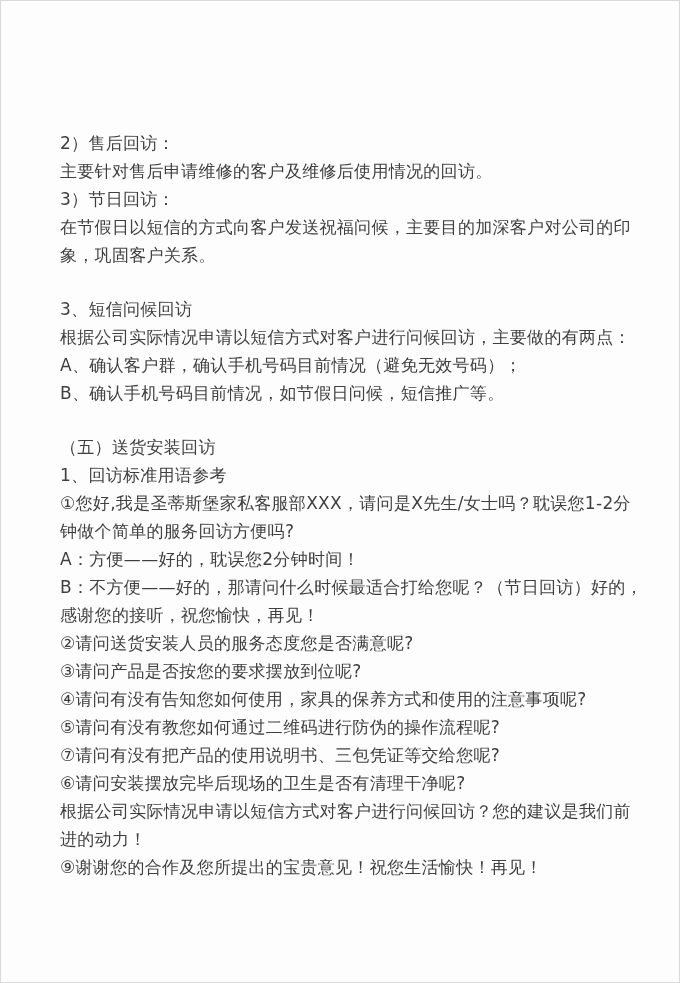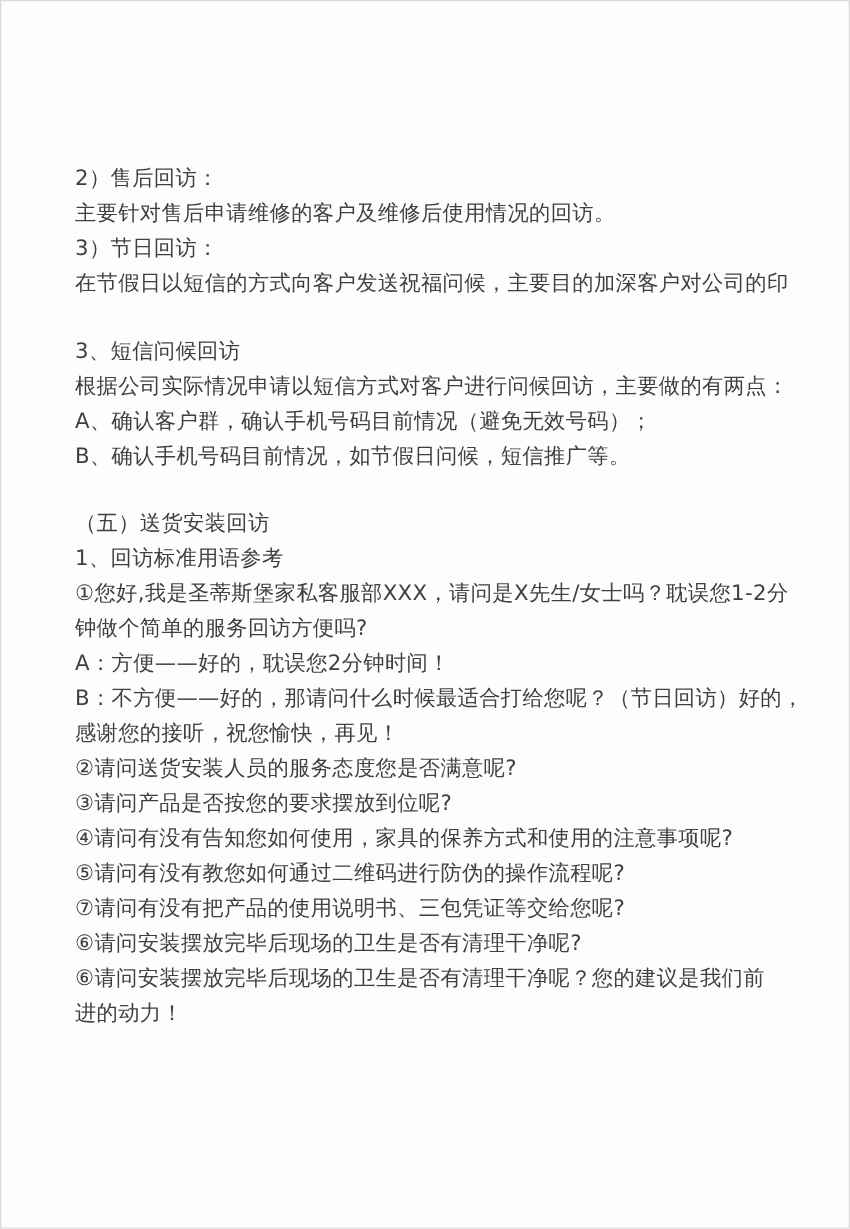--- a/index.html
+++ b/index.html
@@ -44,6 +44,7 @@
       <div class="line">主要针对售后申请维修的客户及维修后使用情况的回访。</div>
       <div class="line">3）节日回访：</div>
       <div class="line">在节假日以短信的方式向客户发送祝福问候，主要目的加深客户对公司的印</div>
+      <div class="line">象，巩固客户关系。</div>
       <div class="line blank"></div>
       <div class="line">3、短信问候回访</div>
       <div class="line">根据公司实际情况申请以短信方式对客户进行问候回访，主要做的有两点：</div>

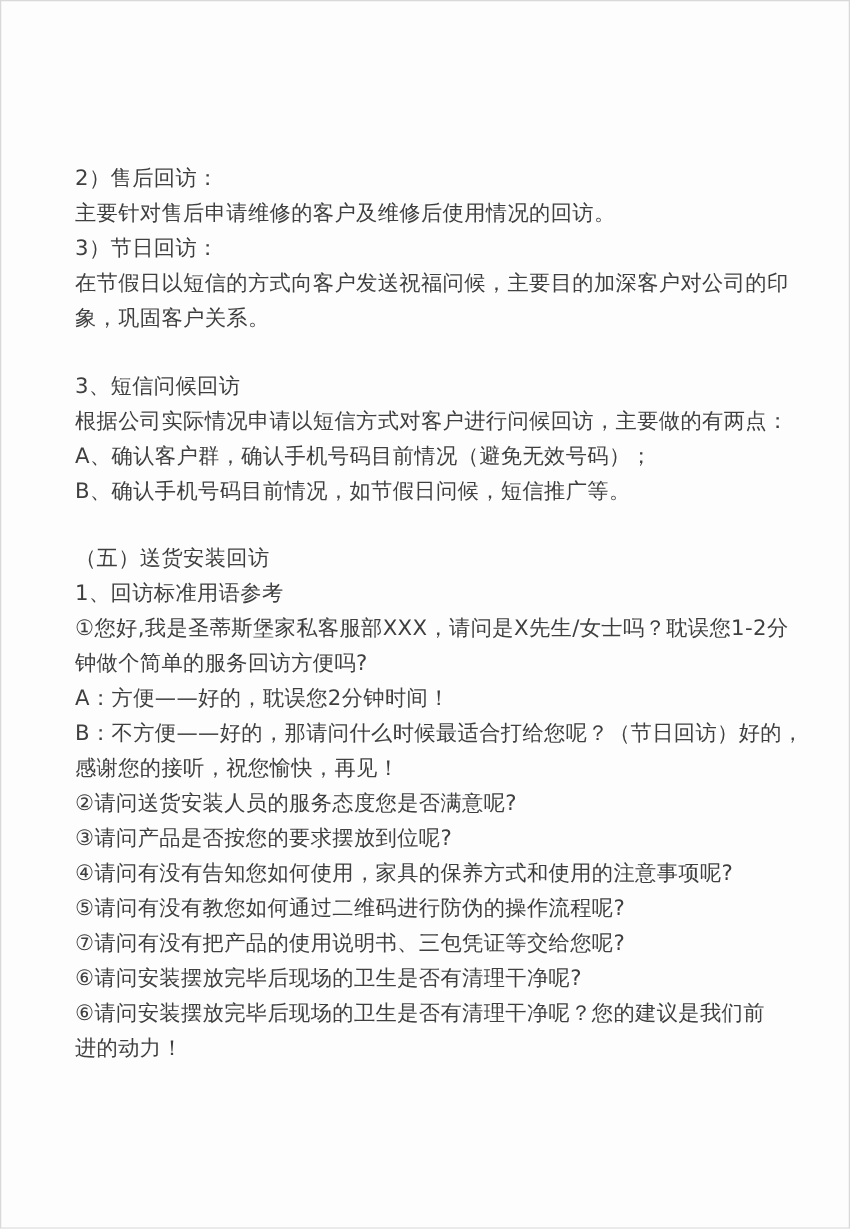--- a/index.html
+++ b/index.html
@@ -64,7 +64,7 @@
       <div class="line">⑤请问有没有教您如何通过二维码进行防伪的操作流程呢?</div>
       <div class="line">⑦请问有没有把产品的使用说明书、三包凭证等交给您呢?</div>
       <div class="line">⑥请问安装摆放完毕后现场的卫生是否有清理干净呢?</div>
-      <div class="line">⑥请问安装摆放完毕后现场的卫生是否有清理干净呢？您的建议是我们前</div>
+      <div class="line">根据公司实际情况申请以短信方式对客户进行问候回访？您的建议是我们前</div>
       <div class="line">进的动力！</div>
     </div>
 </div>

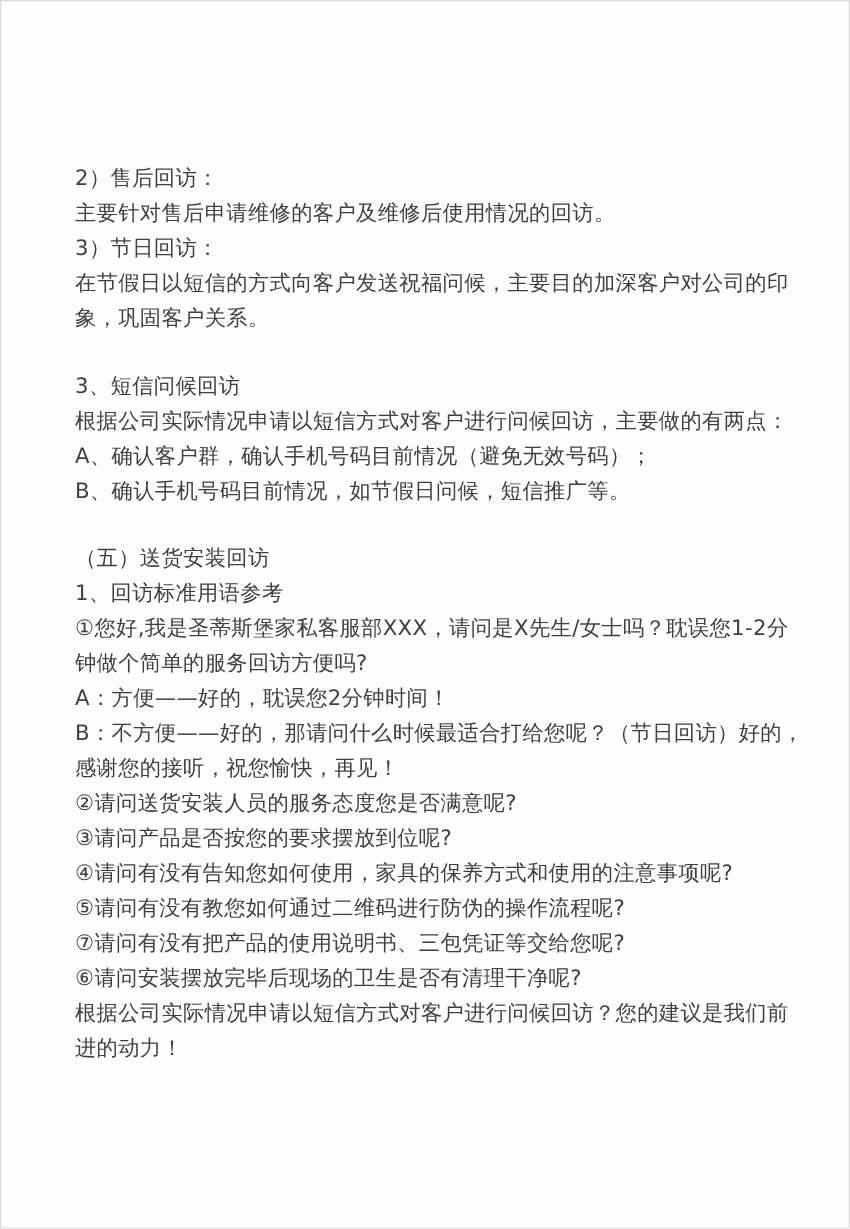--- a/index.html
+++ b/index.html
@@ -66,6 +66,7 @@
       <div class="line">⑥请问安装摆放完毕后现场的卫生是否有清理干净呢?</div>
       <div class="line">根据公司实际情况申请以短信方式对客户进行问候回访？您的建议是我们前</div>
       <div class="line">进的动力！</div>
+      <div class="line">⑨谢谢您的合作及您所提出的宝贵意见！祝您生活愉快！再见！</div>
     </div>
 </div>
 

